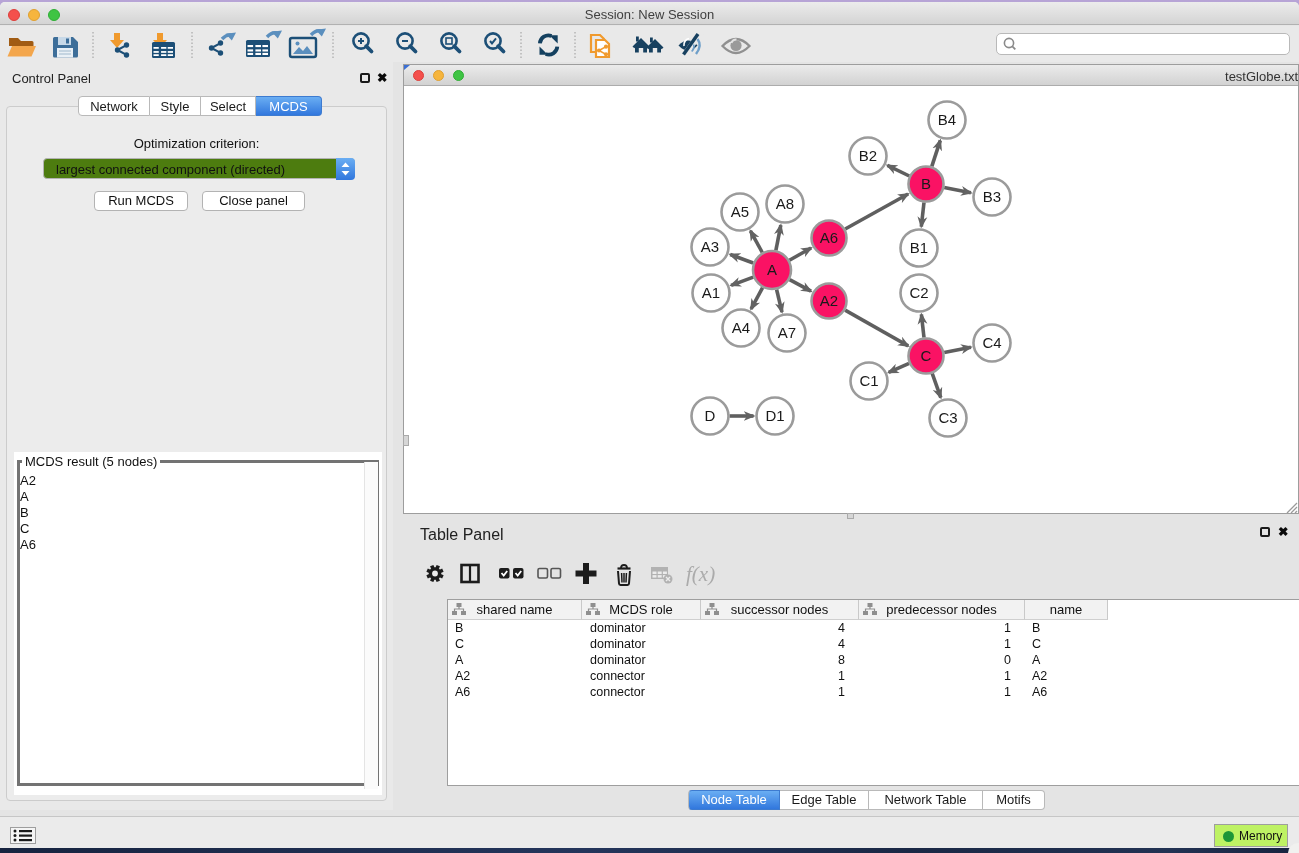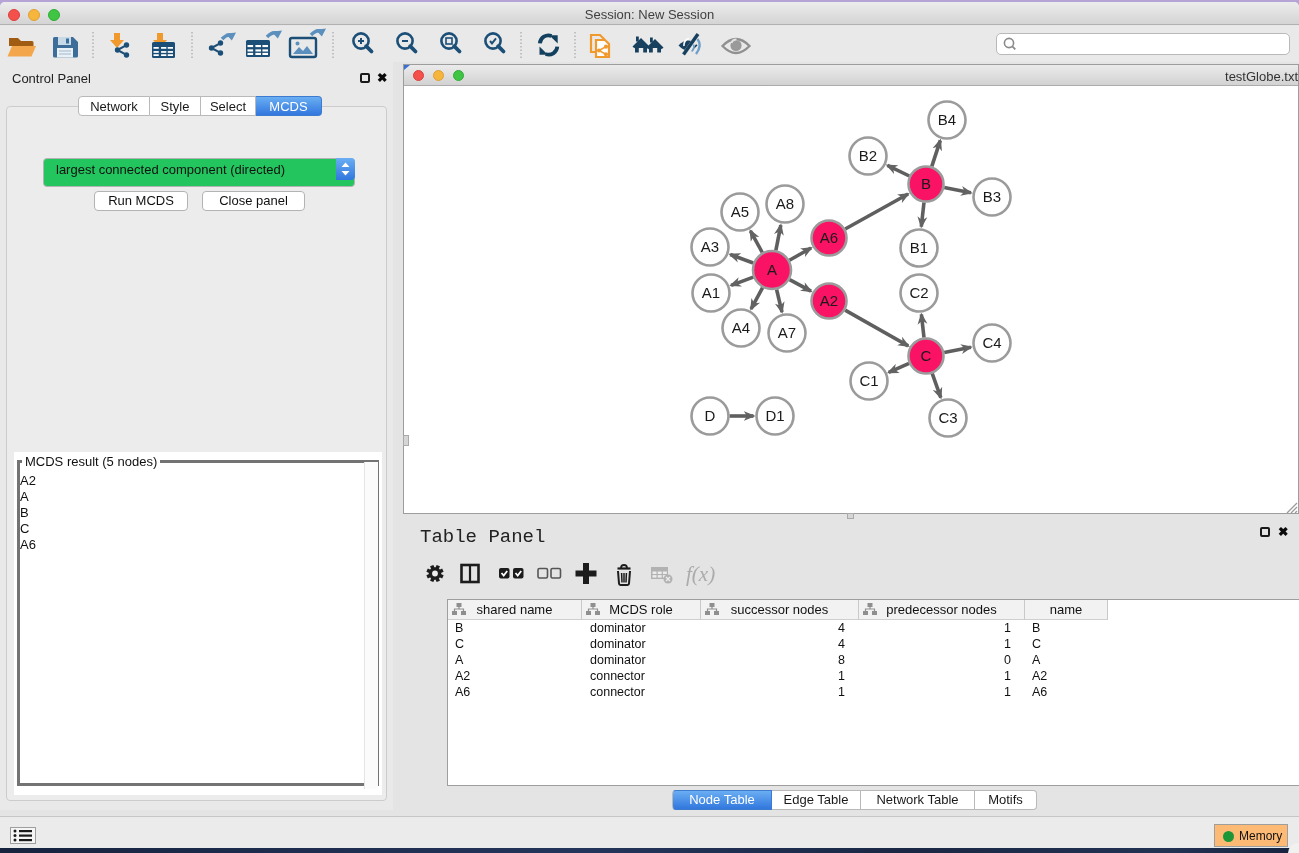--- a/index.html
+++ b/index.html
@@ -243,6 +243,7 @@
         <div class="s" style="width:55px;">Select</div>
         <div class="s sel" style="width:66px;">MCDS</div>
       </div>
+      <div id="opt-label">Optimization criterion:</div>
       <div id="dropdown">
         <div class="txt">largest connected component (directed)</div>
         <div class="stepper"><svg width="19" height="22" viewBox="0 0 19 22">

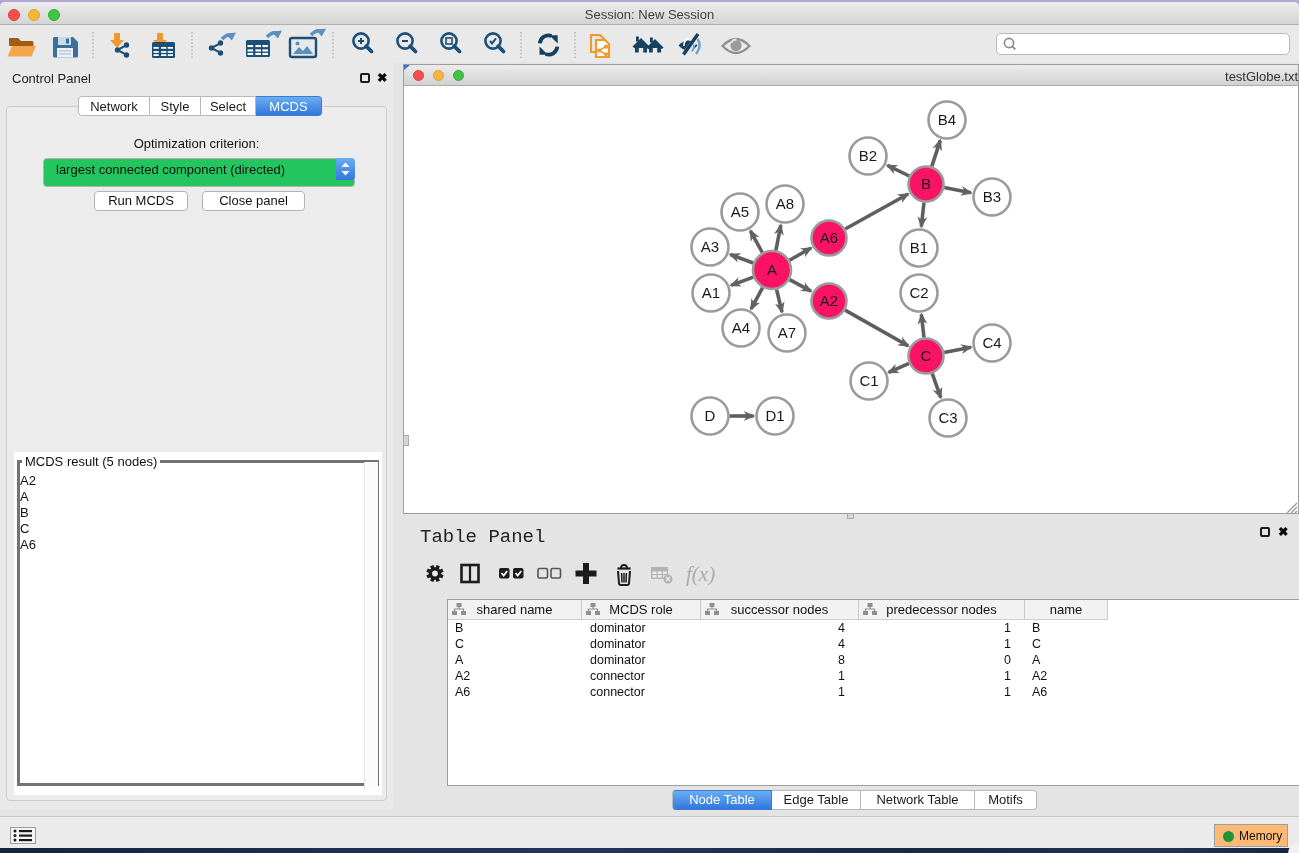--- a/index.html
+++ b/index.html
@@ -43,8 +43,8 @@
 #cp-tabs .s { line-height:19px; }
 #opt-label { position:absolute; left:0; top:74px; width:393px; text-align:center;
   font-size:13px; color:#111; }
-#dropdown { position:absolute; left:43px; top:96px; width:312px; height:29px;
-  background:#22c55e; border:1px solid #b3b3b3; border-radius:4px; }
+#dropdown { position:absolute; left:43px; top:96px; width:312px; height:21px;
+  background:#4d7c0f; border:1px solid #b3b3b3; border-radius:4px; }
 #dropdown .txt { position:absolute; left:12px; top:3px; font-size:13px; color:#111; }
 #dropdown .stepper { position:absolute; right:-1px; top:-1px; width:19px; height:22px;
   background:linear-gradient(#6aaef3,#3177dd); border-radius:0 4px 4px 0; }

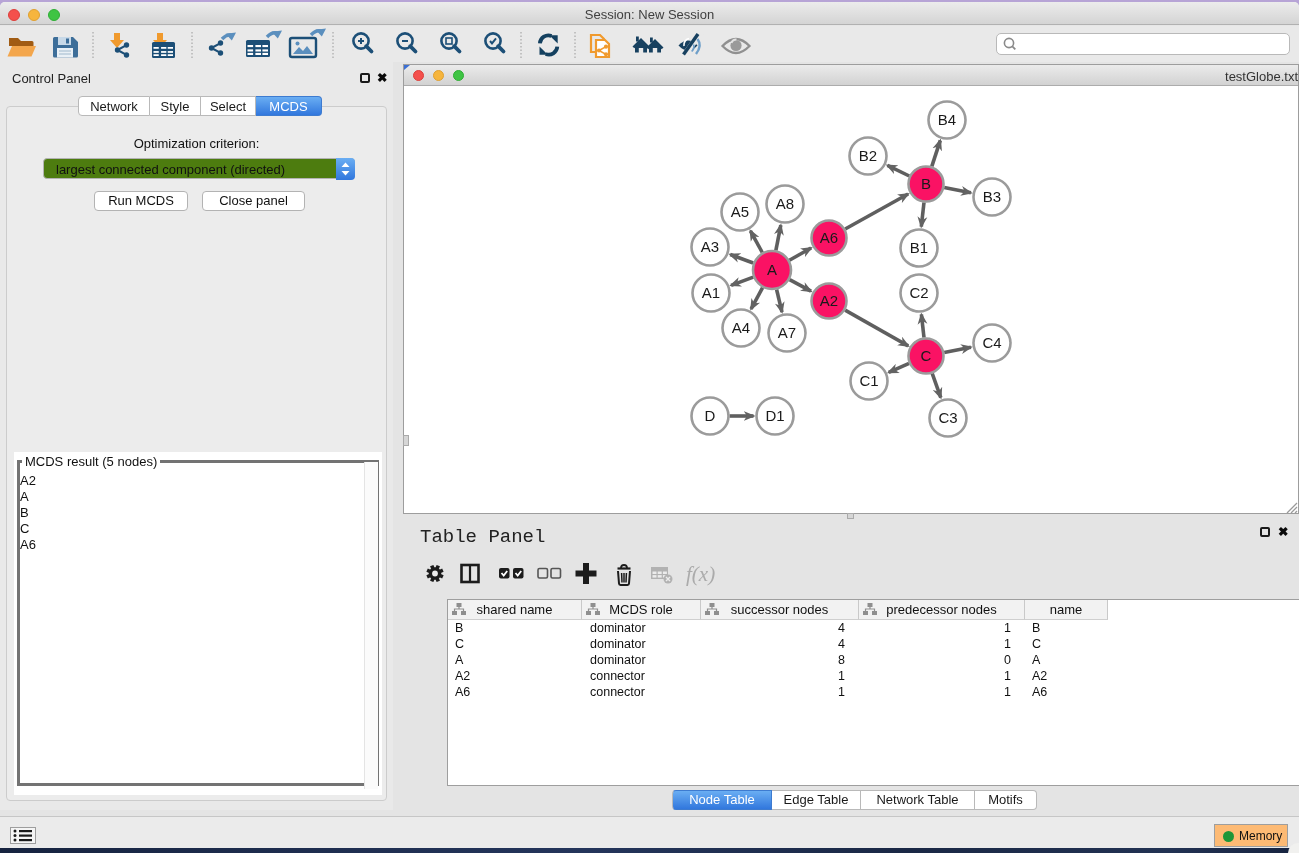--- a/index.html
+++ b/index.html
@@ -72,7 +72,7 @@
 #graph { position:absolute; left:0; top:22px; transform:translateZ(0); }
 
 #tpanel { position:absolute; left:403px; top:456px; width:896px; height:292px; }
-#tpanel-title { position:absolute; left:17px; top:8px; font-size:19px; color:#222;font-family:Liberation Mono, monospace; }
+#tpanel-title { position:absolute; left:17px; top:8px; font-size:16px; color:#222; }
 #ttable { position:absolute; left:14px; top:81px; width:873px; height:187px;
   background:#fff; border:1px solid #9e9e9e;margin-left:30px; }
 .th-row { position:absolute; left:0; top:0; height:20px; display:flex; }

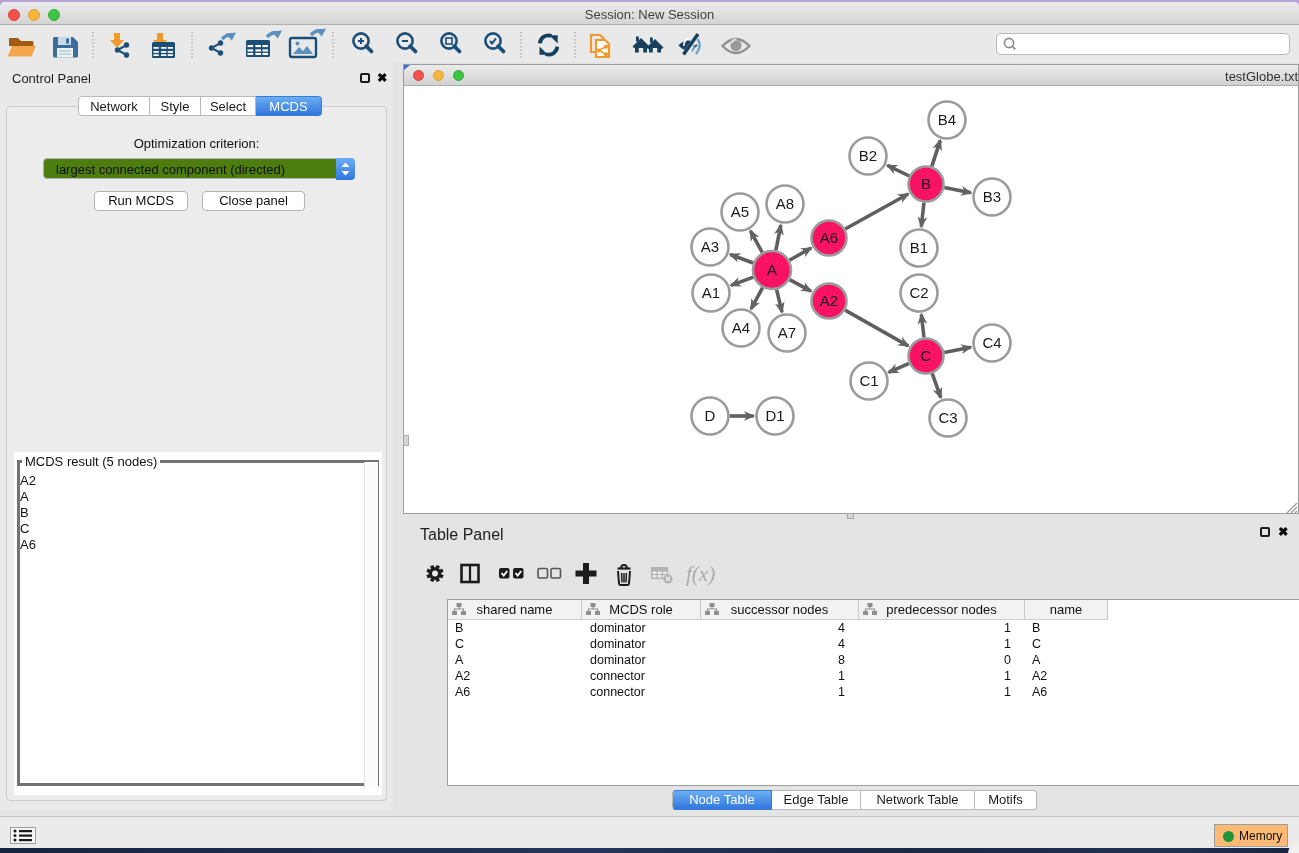--- a/index.html
+++ b/index.html
@@ -462,7 +462,7 @@
 <div class="cell" style="left:584px; top:85px;">A6</div>
       </div>
       <div class="seg" id="btabs">
-        <div class="s sel" style="width:100px;">Node Table</div>
+        <div class="s sel" style="width:92px;margin-left:16px;">Node Table</div>
         <div class="s" style="width:89px;">Edge Table</div>
         <div class="s" style="width:114px;">Network Table</div>
         <div class="s" style="width:62px;">Motifs</div>

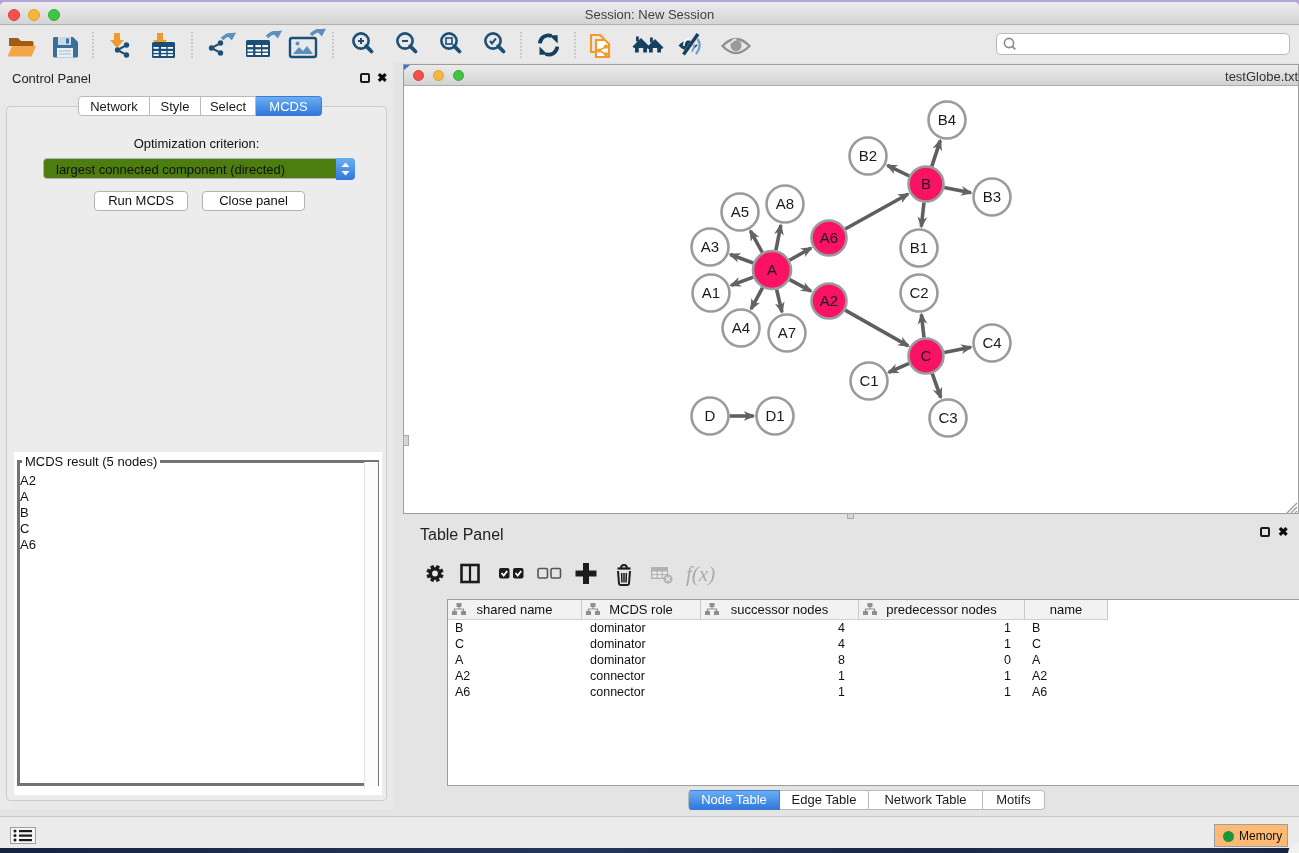--- a/index.html
+++ b/index.html
@@ -87,7 +87,7 @@
 #listbtn { position:absolute; left:10px; top:10px; width:26px; height:17px;
   background:#f5f5f5; border:1px solid #9e9e9e; }
 #membtn { position:absolute; right:11px; top:7px; width:74px; height:23px;
-  background:#fdba74; border:1px solid #9e9e9e; font-size:12px; color:#111; }
+  background:#bef264; border:1px solid #9e9e9e; font-size:12px; color:#111; }
 #membtn .dot { position:absolute; left:8px; top:6px; width:11px; height:11px;
   border-radius:50%; background:#1d9638; }
 #membtn .lbl { position:absolute; left:24px; top:4px; }

